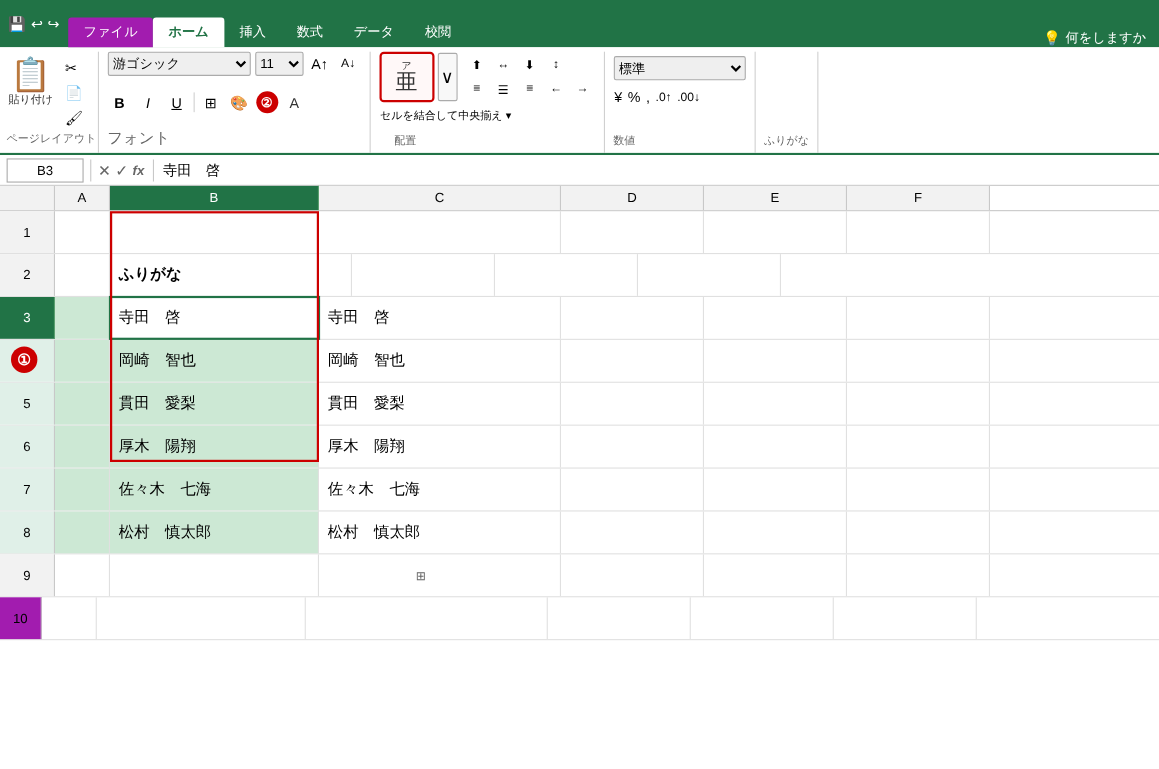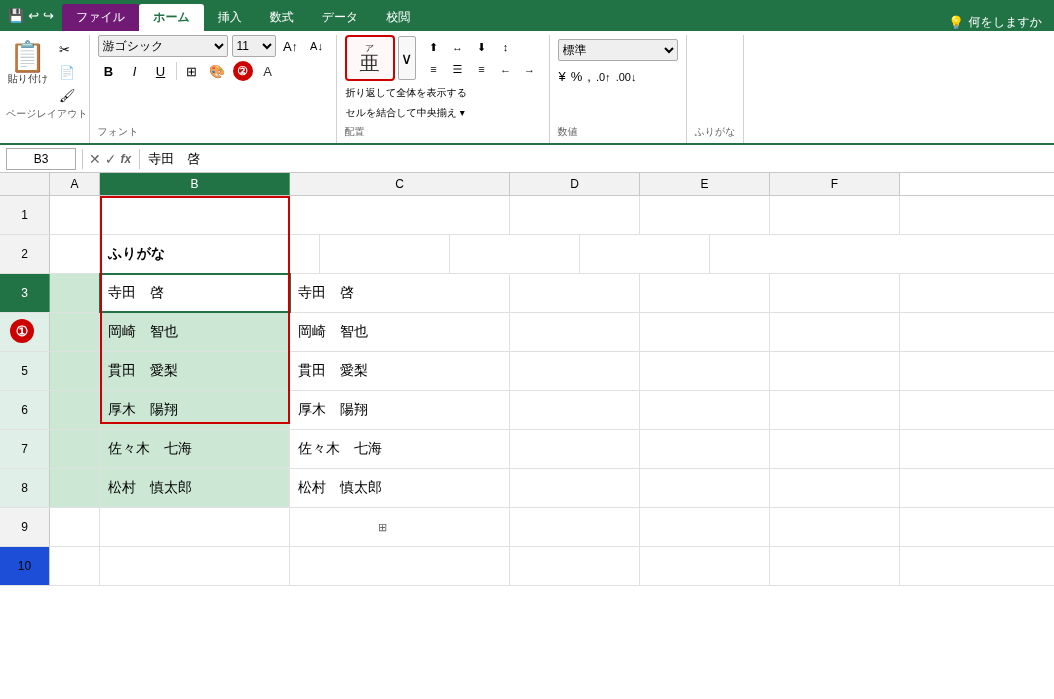--- a/index.html
+++ b/index.html
@@ -17,7 +17,7 @@
       <span style="color:#fff; font-size:13px; cursor:pointer;">↪</span>
     </div>
     <div style="display:flex; align-items:flex-end; flex:1;">
-      <div style="padding:5px 14px; color:#fff; font-size:12px; cursor:pointer; background:#701a75; border-radius:3px 3px 0 0; margin-top:4px;">ファイル</div>
+      <div style="padding:5px 14px; color:#fff; font-size:12px; cursor:pointer; background:#a21caf; border-radius:3px 3px 0 0; margin-top:16px;">ファイル</div>
       <div style="padding:5px 14px; color:#217346; font-size:12px; cursor:pointer; background:#fff; border-radius:3px 3px 0 0; margin-top:4px; font-weight:bold;">ホーム</div>
       <div style="padding:5px 14px; color:#fff; font-size:12px; cursor:pointer;">挿入</div>
       <div style="padding:5px 14px; color:#fff; font-size:12px; cursor:pointer;">数式</div>

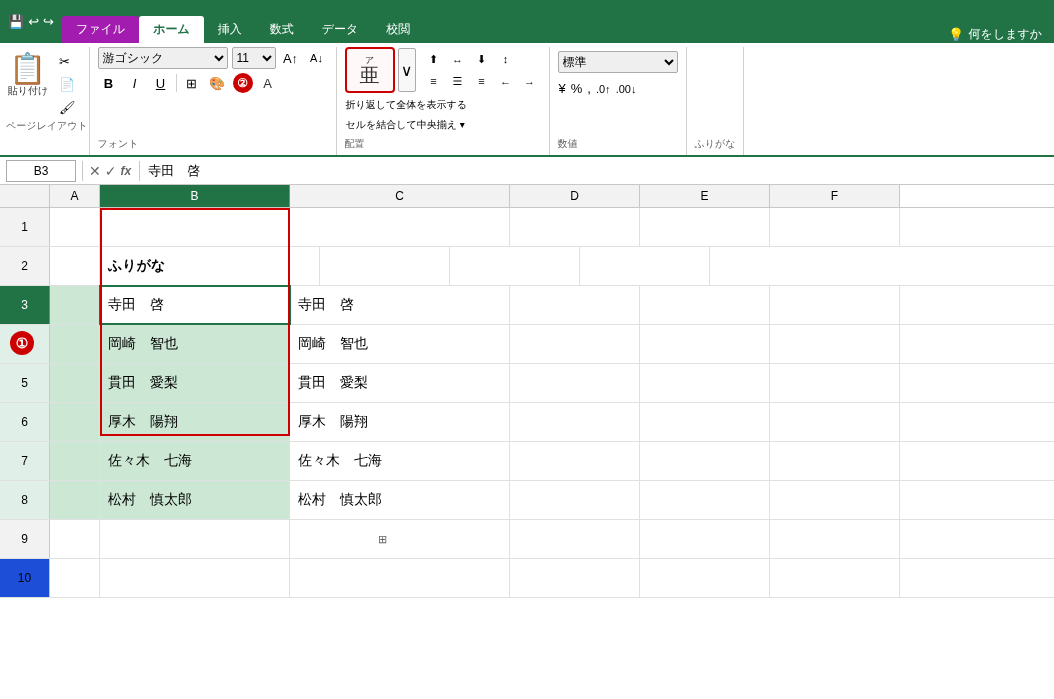--- a/index.html
+++ b/index.html
@@ -51,7 +51,7 @@
       <div style="font-size:10px; color:#666; position:absolute; margin-top:72px; margin-left:0;">ページレイアウト</div>
     </div>
 
-    <div style="display:flex; flex-direction:column; border-right:1px solid #d0d0d0; padding:0 8px 4px 8px; gap:3px;">
+    <div style="display:flex; flex-direction:column; border-right:1px solid #d0d0d0; padding:0 8px 4px 8px; gap:13px;">
       <div style="display:flex; gap:4px; align-items:center;">
         <select style="width:130px; height:22px; font-size:12px; border:1px solid #ababab; border-radius:2px;">
           <option>游ゴシック</option>

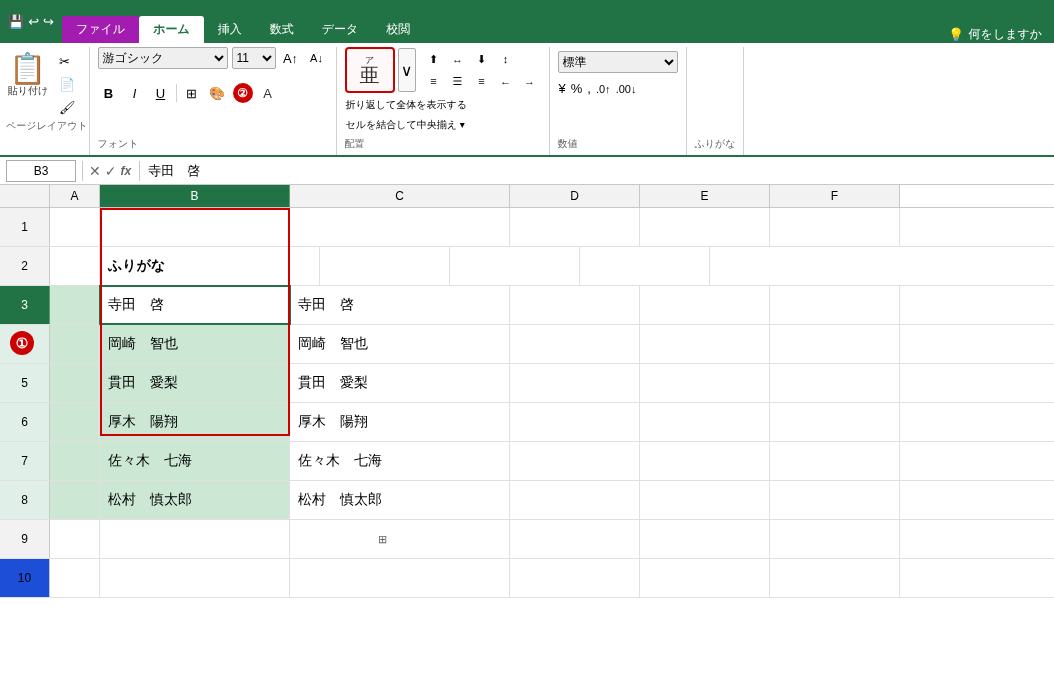--- a/index.html
+++ b/index.html
@@ -104,7 +104,6 @@
         </div>
       </div>
       <div style="display:flex; flex-direction:column; gap:2px;">
-        <button style="height:18px; font-size:10px; border:1px solid transparent; background:none; cursor:pointer; text-align:left;">折り返して全体を表示する</button>
         <button style="height:18px; font-size:10px; border:1px solid transparent; background:none; cursor:pointer; text-align:left;">セルを結合して中央揃え ▾</button>
       </div>
       <div style="font-size:10px; color:#666; margin-top:auto;">配置</div>

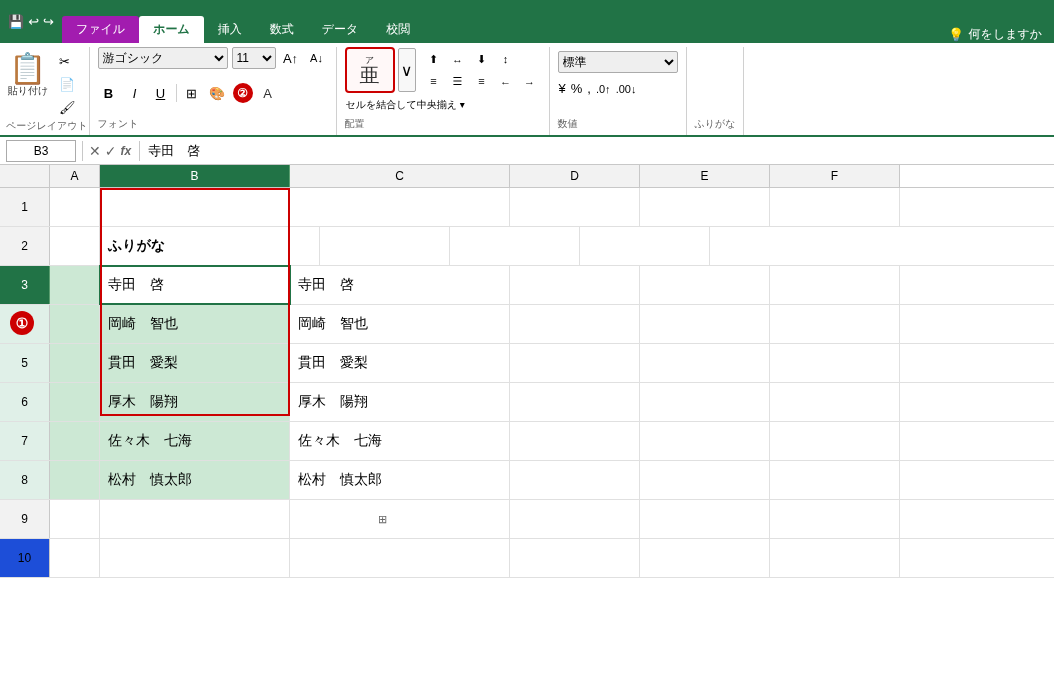--- a/index.html
+++ b/index.html
@@ -73,7 +73,7 @@
         <div style="width:20px; height:20px; border-radius:50%; background:#c00; color:#fff; display:flex; align-items:center; justify-content:center; font-size:12px; font-weight:bold;">②</div>
         <button style="width:22px; height:22px; font-size:13px; border:1px solid transparent; background:none; cursor:pointer; color:#333;">A</button>
       </div>
-      <div style="font-size:10px; color:#666; margin-top:auto;">フォント</div>
+      <div style="font-size:14px; color:#666; margin-top:auto;">フォント</div>
     </div>
 
     <div style="display:flex; flex-direction:column; border-right:1px solid #d0d0d0; padding:0 8px 4px 8px; gap:3px;">

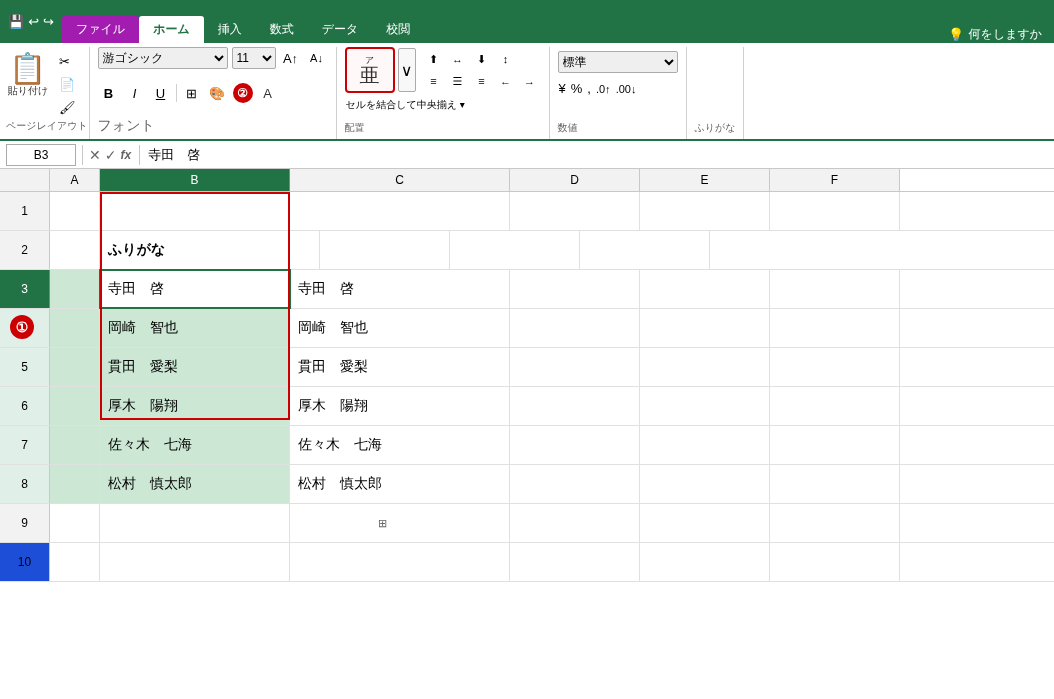--- a/index.html
+++ b/index.html
@@ -106,7 +106,7 @@
       <div style="display:flex; flex-direction:column; gap:2px;">
         <button style="height:18px; font-size:10px; border:1px solid transparent; background:none; cursor:pointer; text-align:left;">セルを結合して中央揃え ▾</button>
       </div>
-      <div style="font-size:10px; color:#666; margin-top:auto;">配置</div>
+      <div style="font-size:10px; color:#666; margin-top:auto;margin-left:14px;">配置</div>
     </div>
 
     <div style="display:flex; flex-direction:column; border-right:1px solid #d0d0d0; padding:0 8px 4px 8px; gap:3px;">

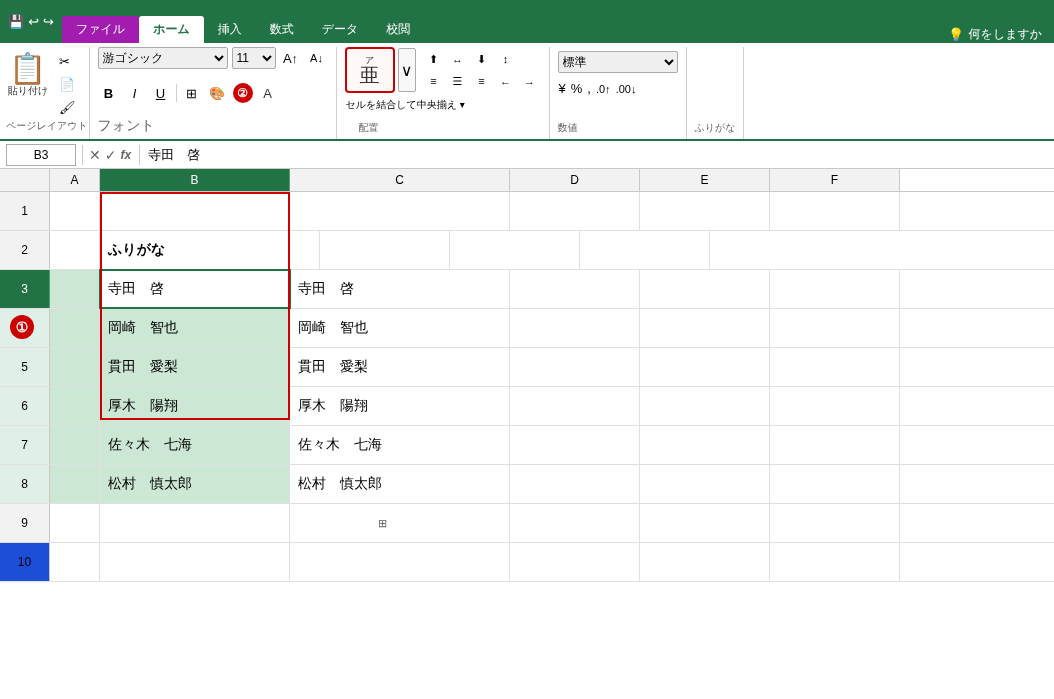--- a/index.html
+++ b/index.html
@@ -250,7 +250,7 @@
       </div>
 
       <div style="display:flex; border-bottom:1px solid #e0e0e0;">
-        <div style="width:50px; height:38px; background:#1d4ed8; border-right:1px solid #c8c8c8; display:flex; align-items:center; justify-content:center; font-size:12px; flex-shrink:0;">10</div>
+        <div style="width:38px; height:38px; background:#a21caf; border-right:1px solid #c8c8c8; display:flex; align-items:center; justify-content:center; font-size:12px; flex-shrink:0;">10</div>
         <div style="width:50px; height:38px; border-right:1px solid #e0e0e0; flex-shrink:0;"></div>
         <div style="width:190px; height:38px; border-right:1px solid #e0e0e0; flex-shrink:0;"></div>
         <div style="width:220px; height:38px; border-right:1px solid #e0e0e0; flex-shrink:0;"></div>

